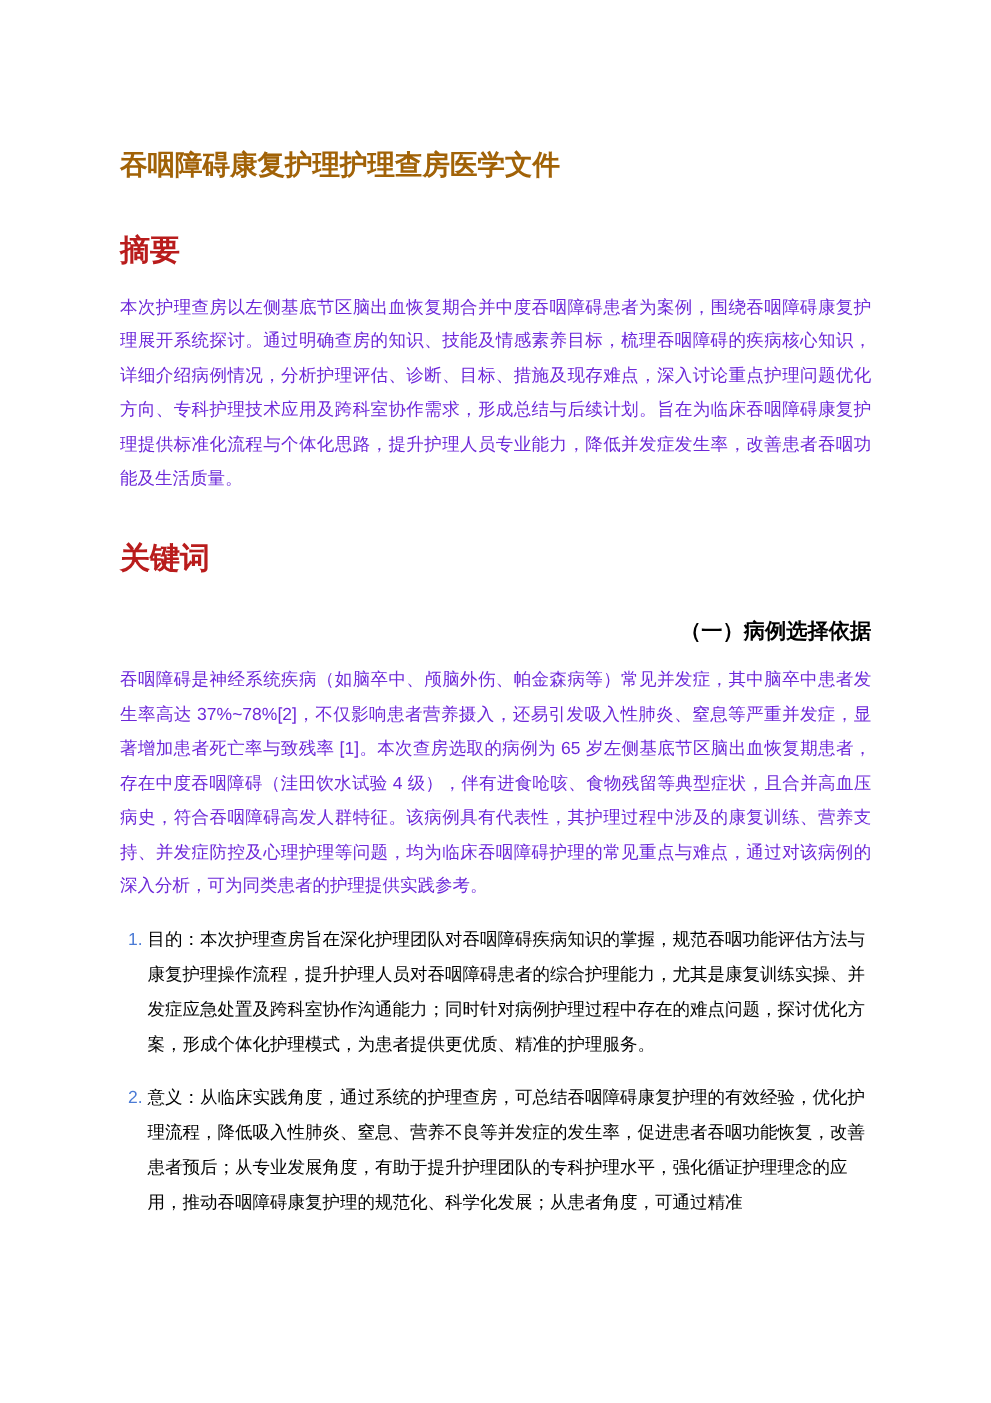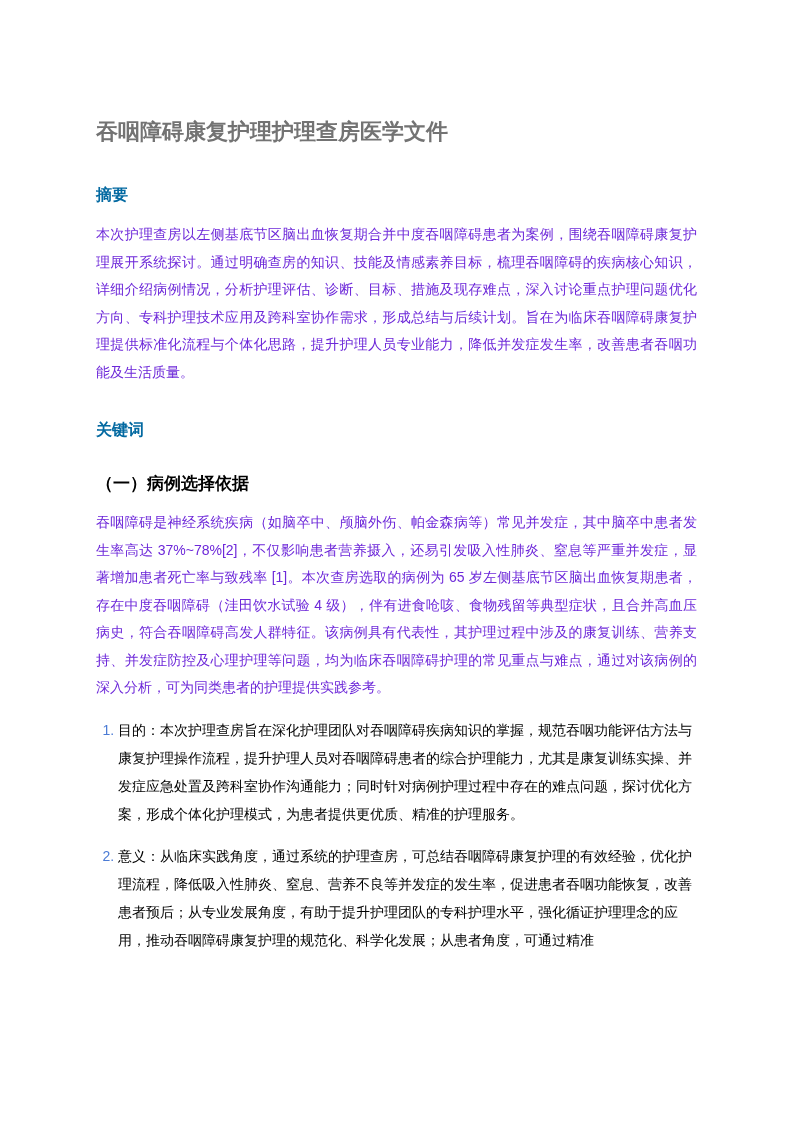--- a/index.html
+++ b/index.html
@@ -25,7 +25,7 @@
     font-size: 22px;
     line-height: 1.3;
     font-weight: 700;
-    color: #737373;
+    color: #a16207;
     margin: 0 0 38px 0;
   }
   h2.sec-heading {

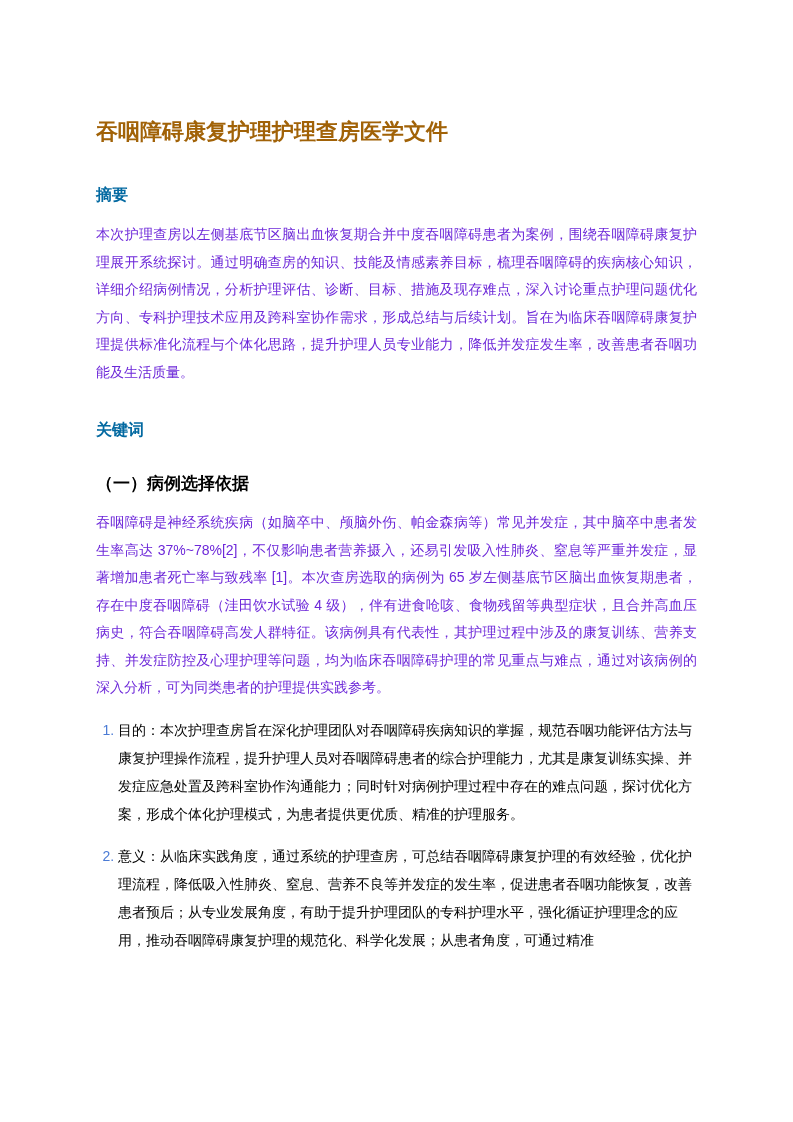--- a/index.html
+++ b/index.html
@@ -29,10 +29,10 @@
     margin: 0 0 38px 0;
   }
   h2.sec-heading {
-    font-size: 16px;
+    font-size: 24px;
     line-height: 1.3;
     font-weight: 700;
-    color: #0369a1;
+    color: #b91c1c;
     margin: 34px 0 16px 0;
   }
   h3.sub-heading {

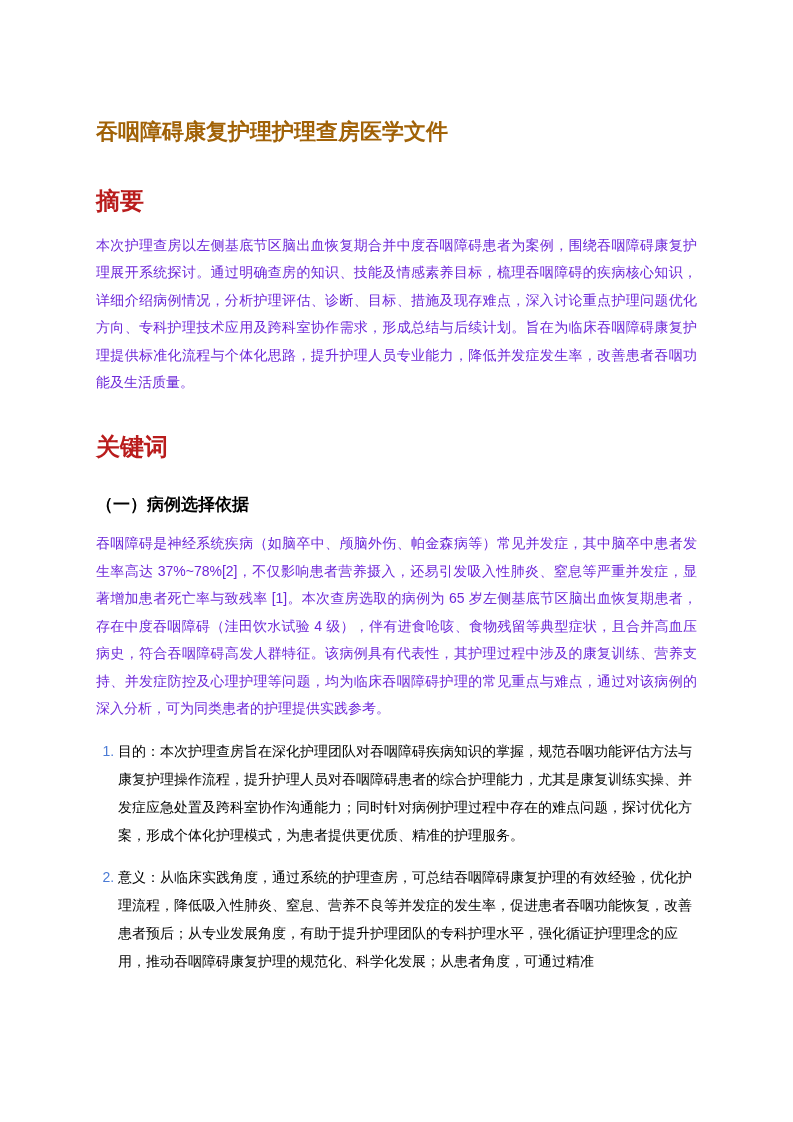--- a/index.html
+++ b/index.html
@@ -41,6 +41,7 @@
     font-weight: 700;
     color: #000000;
     margin: 32px 0 14px 0;
+    text-align: right;
   }
   p.body-text {
     font-size: 14px;

